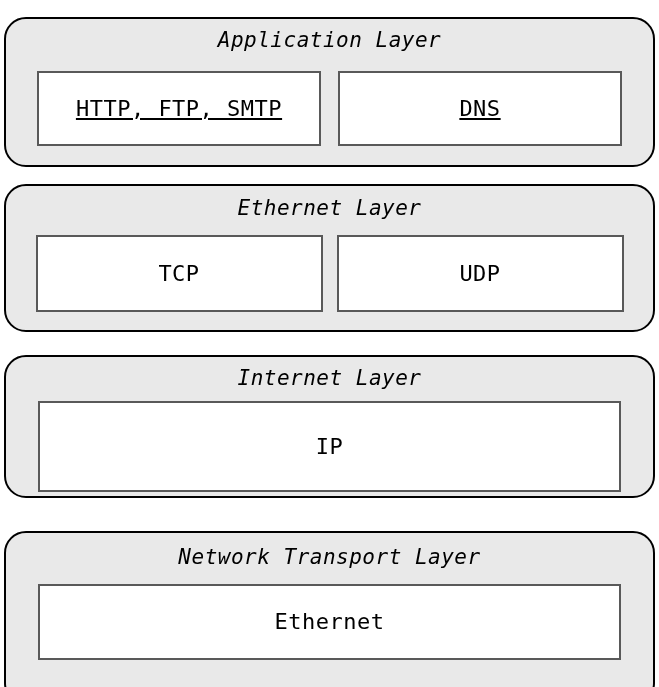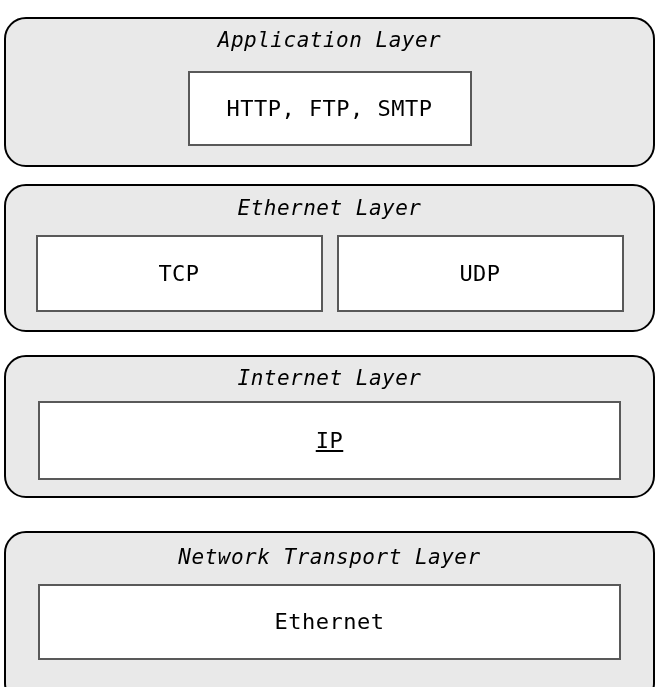--- a/index.html
+++ b/index.html
@@ -81,7 +81,7 @@
   
   #layer-application      { left: 4px;  top: 4px;   width: 651px; height: 150px; margin-top: 13px; }
   #layer-application .layer-title { margin-top: 11px; }
-  #layer-application .protocol-row { top: 52px; height: 75px; padding: 0 30px; gap: 17px; }
+  #layer-application .protocol-row { top: 52px; height: 75px; padding: 0 30px; gap: 17px; text-decoration: underline; }
   #layer-application .box-http { flex: 0 0 284px; height: 75px; }
   #layer-application .box-dns  { flex: 0 0 284px; height: 75px; }
 

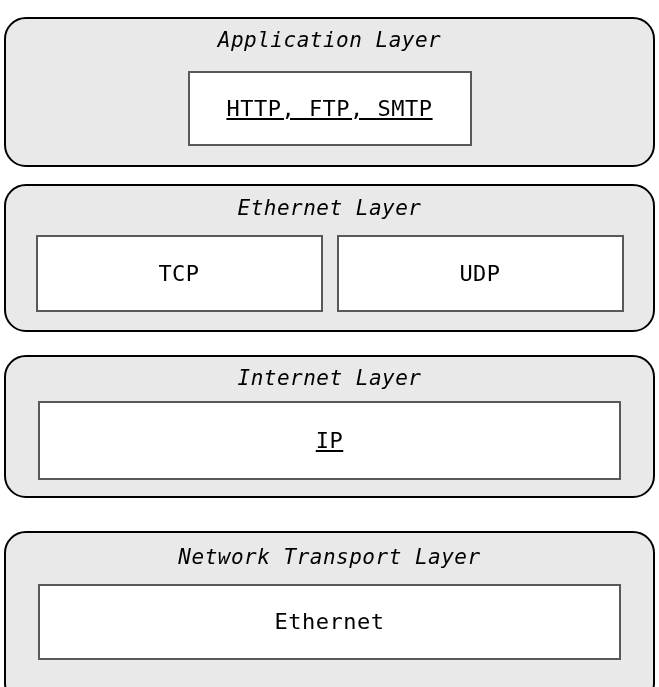--- a/index.html
+++ b/index.html
@@ -115,6 +115,9 @@
       <div class="protocol-box box-http">
         <span class="protocol-label">HTTP, FTP, SMTP</span>
       </div>
+      <div class="protocol-box box-dns">
+        <span class="protocol-label">DNS</span>
+      </div>
     </div>
   </div>
 

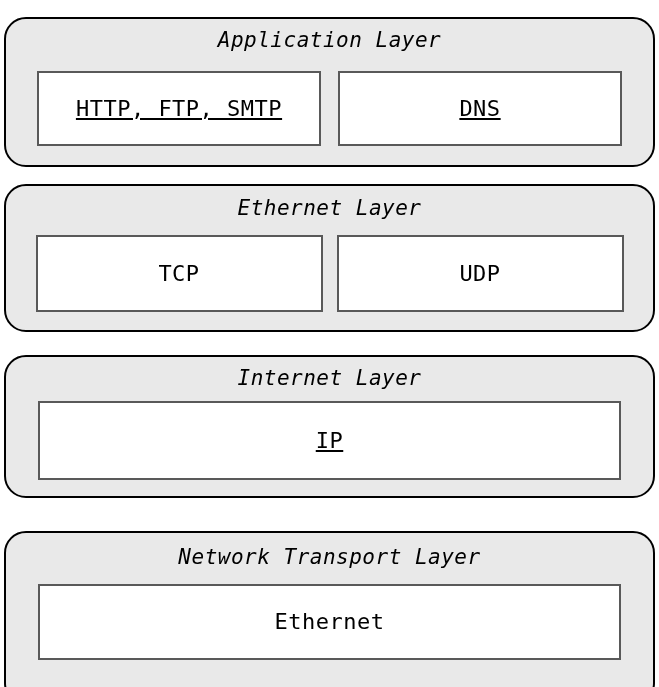--- a/index.html
+++ b/index.html
@@ -96,7 +96,7 @@
   #layer-internet         { left: 4px;  top: 355px; width: 651px; height: 143px; }
   #layer-internet .layer-title { margin-top: 11px; }
   #layer-internet .protocol-row { top: 44px; height: 78px; padding: 0 32px; }
-  #layer-internet .box-ip { flex: 1 1 auto; height: 79px; text-decoration: underline; }
+  #layer-internet .box-ip { flex: 1 1 auto; height: 91px; }
 
   
   #layer-network          { left: 4px;  top: 531px; width: 651px; height: 174px; }

